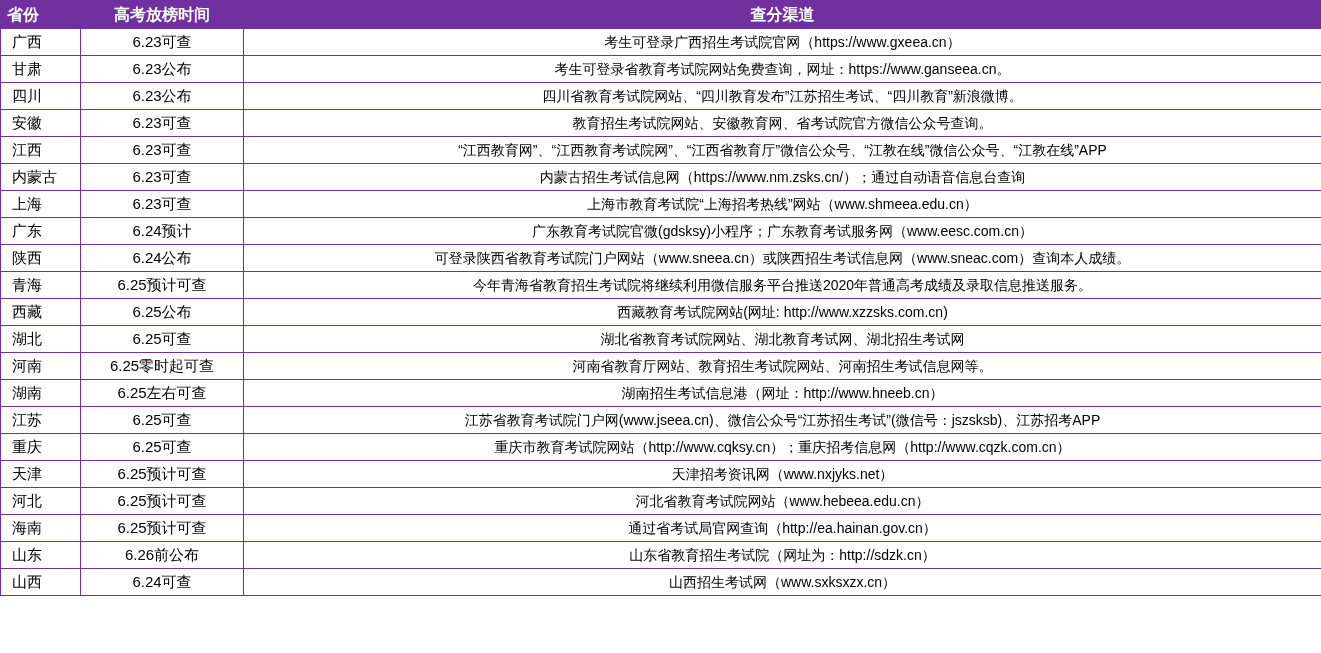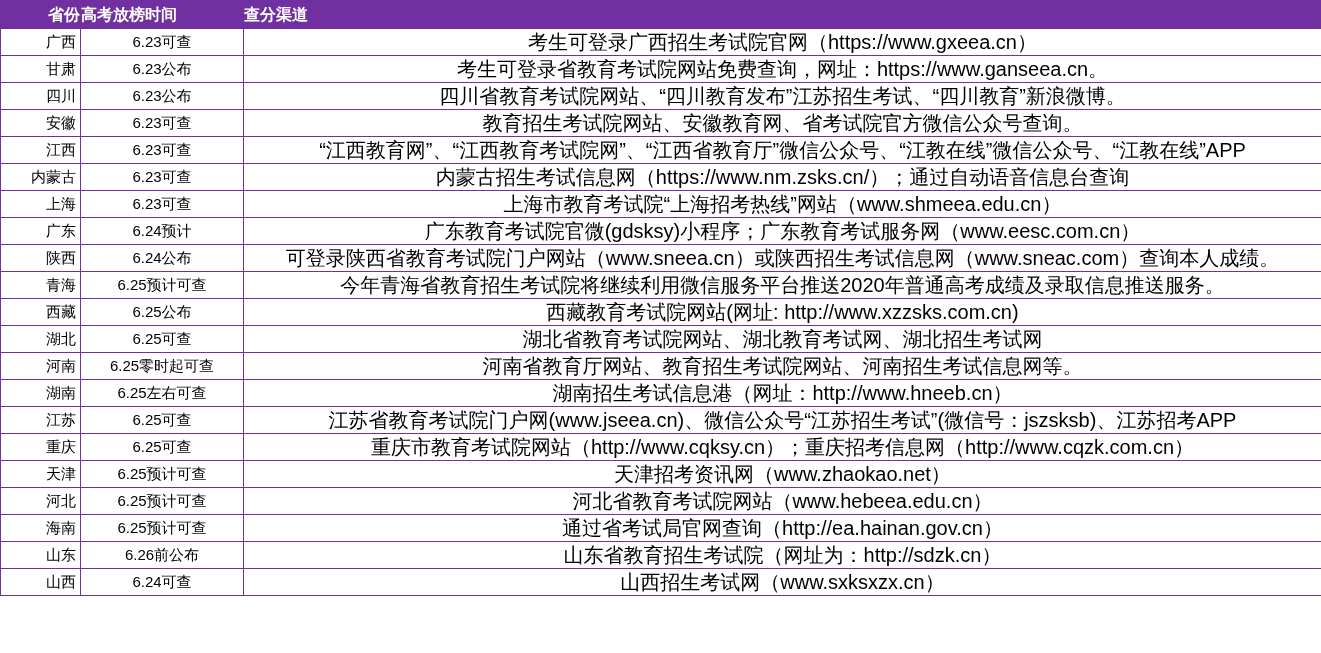--- a/index.html
+++ b/index.html
@@ -36,7 +36,7 @@
     text-align: left;
   }
   table.gaokao thead th.th-prov {
-    text-align: right;
+    text-align: left;
     padding-left: 6px;
     margin-top: 36px;
   }

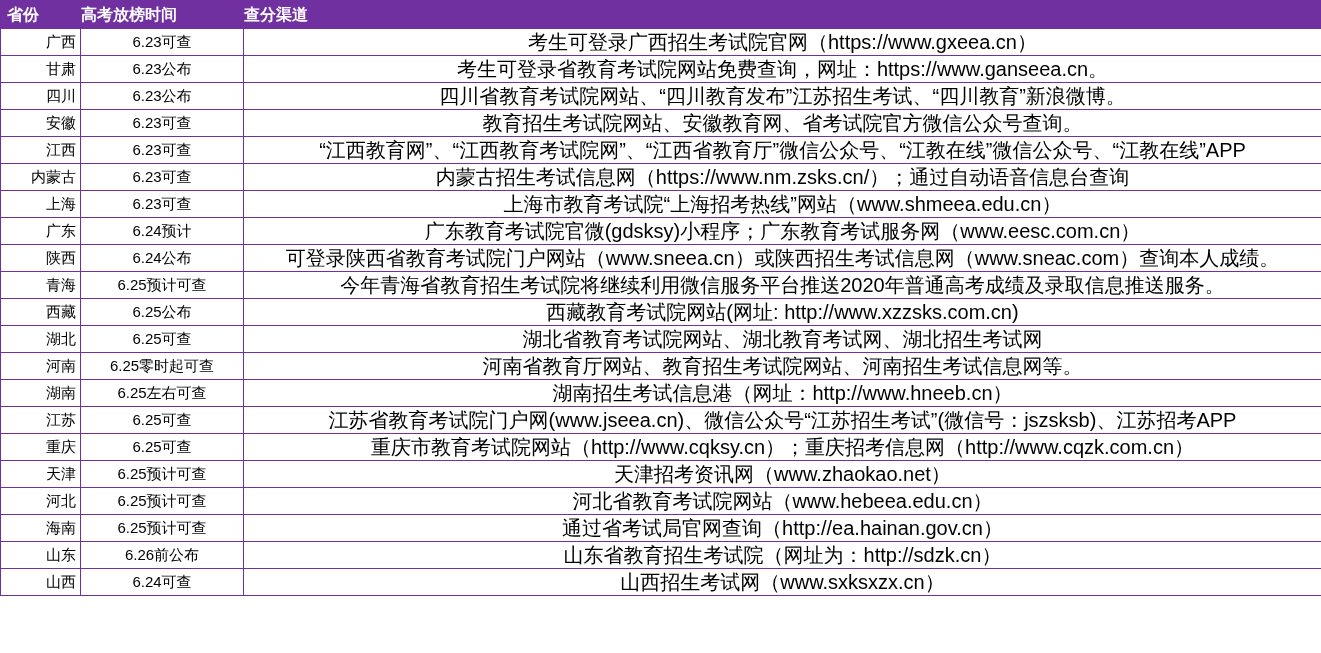--- a/index.html
+++ b/index.html
@@ -33,7 +33,7 @@
     line-height: 27px;
     padding: 0;
     border: 1px solid #7030a0;
-    text-align: left;
+    text-align: center;
   }
   table.gaokao thead th.th-prov {
     text-align: left;

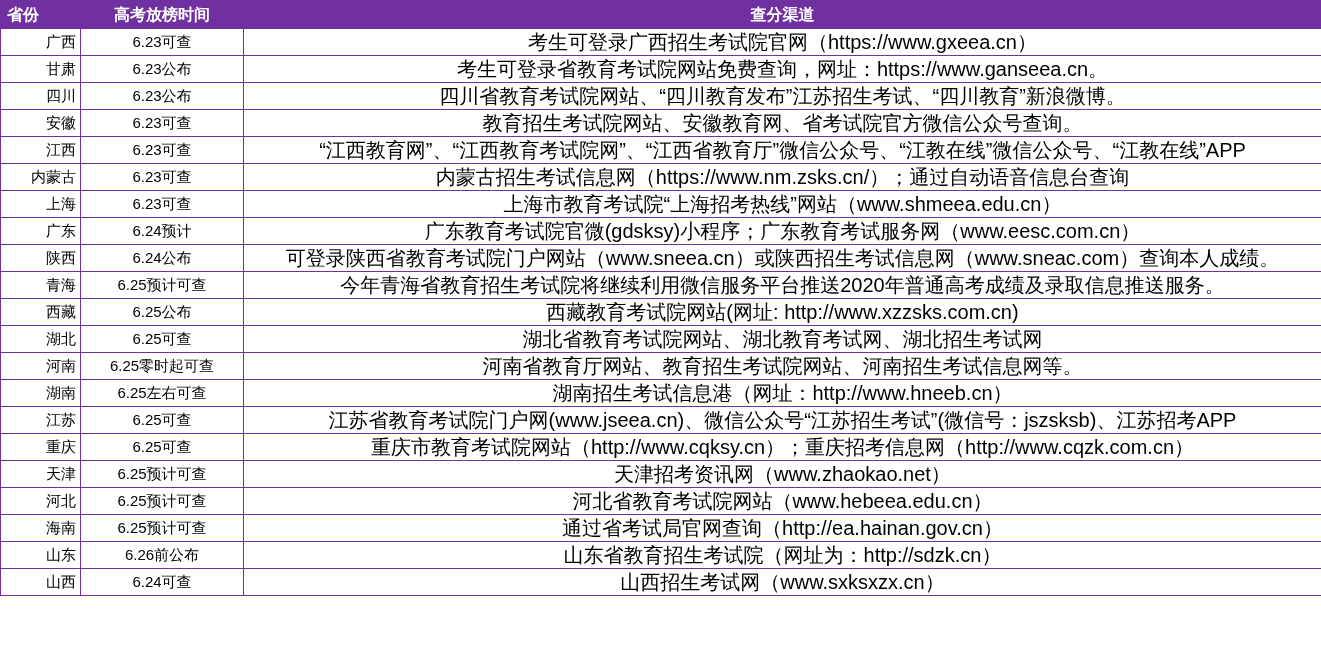--- a/index.html
+++ b/index.html
@@ -50,8 +50,8 @@
     overflow: hidden;
   }
   table.gaokao tbody td.prov {
-    text-align: right;
-    padding-left: 2px;
+    text-align: left;
+    padding-left: 11px;
   }
   table.gaokao tbody td.chan {
     font-size: 20px;

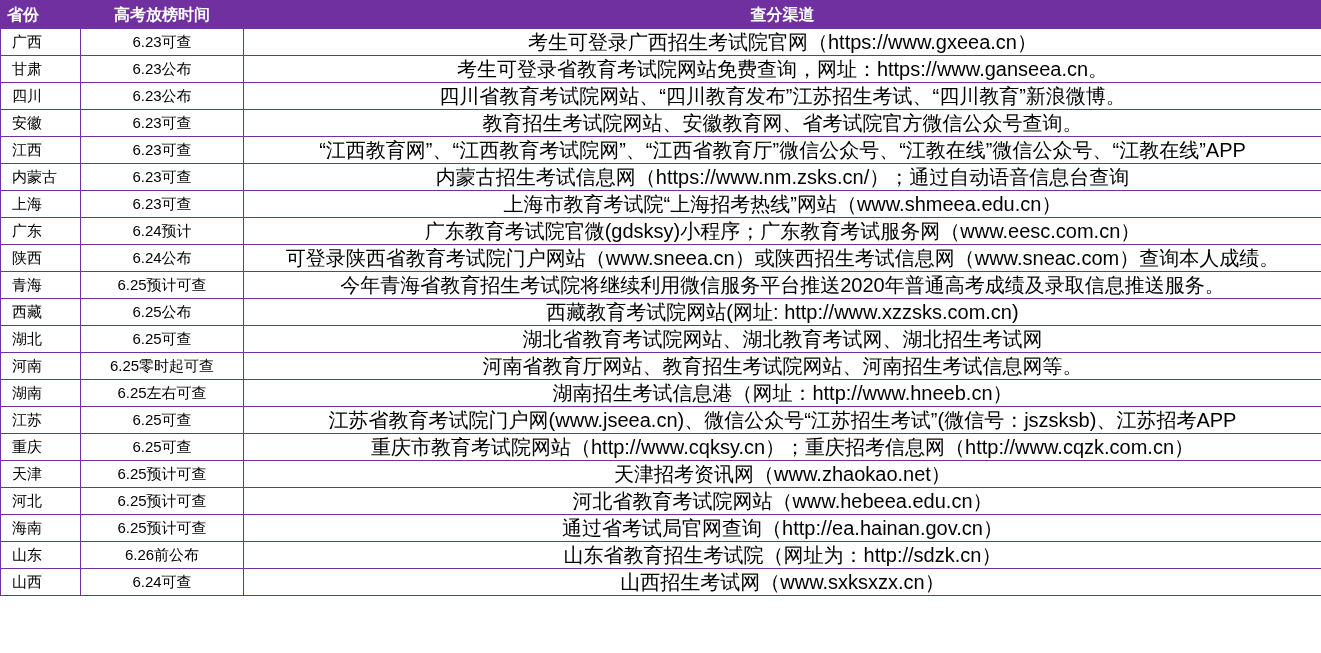--- a/index.html
+++ b/index.html
@@ -54,7 +54,7 @@
     padding-left: 11px;
   }
   table.gaokao tbody td.chan {
-    font-size: 20px;
+    font-size: 14px;
     margin-top: 32px;
   }
 </style>

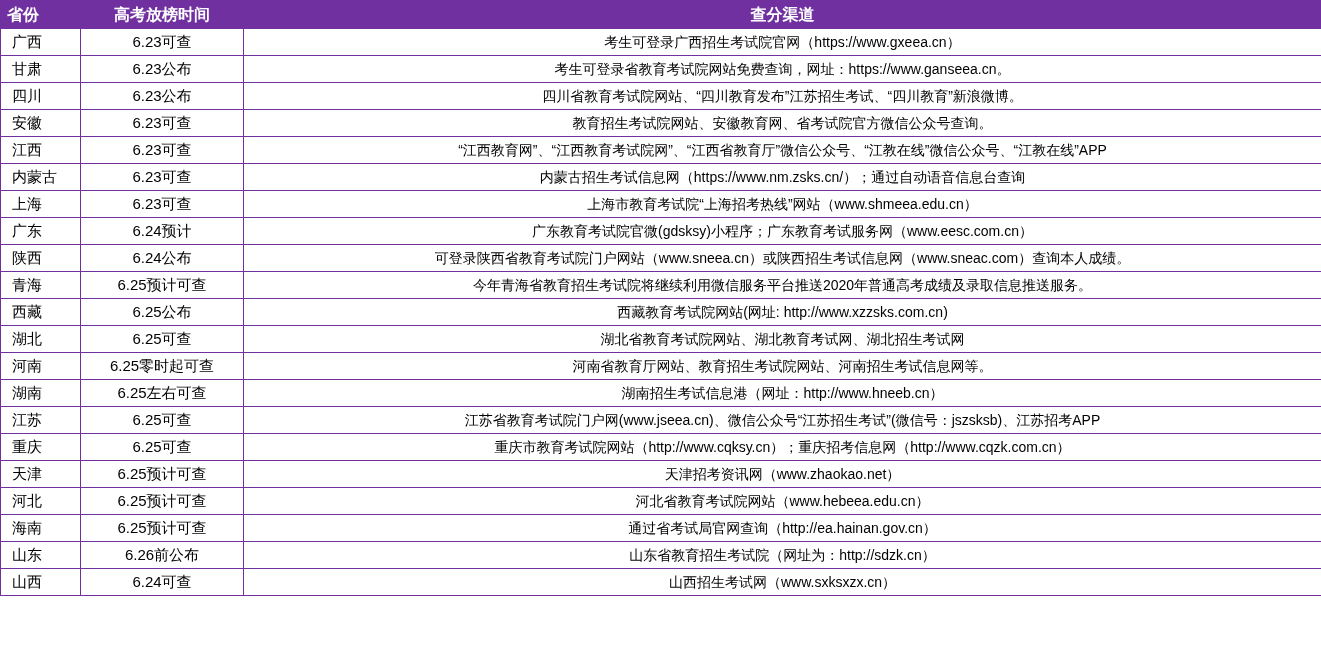--- a/index.html
+++ b/index.html
@@ -158,7 +158,7 @@
       <tr>
         <td class="prov">天津</td>
         <td class="time">6.25预计可查</td>
-        <td class="chan">天津招考资讯网（www.zhaokao.net）</td>
+        <td class="chan">天津招考资讯网（www.nxjyks.net）</td>
       </tr>
       <tr>
         <td class="prov">河北</td>

